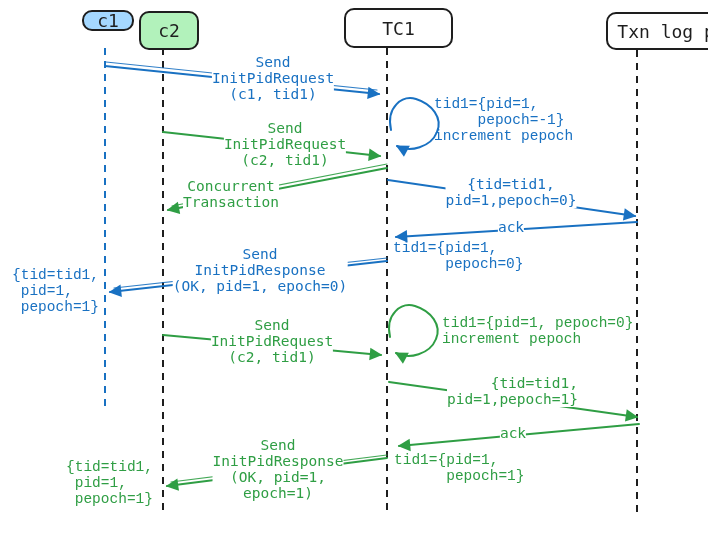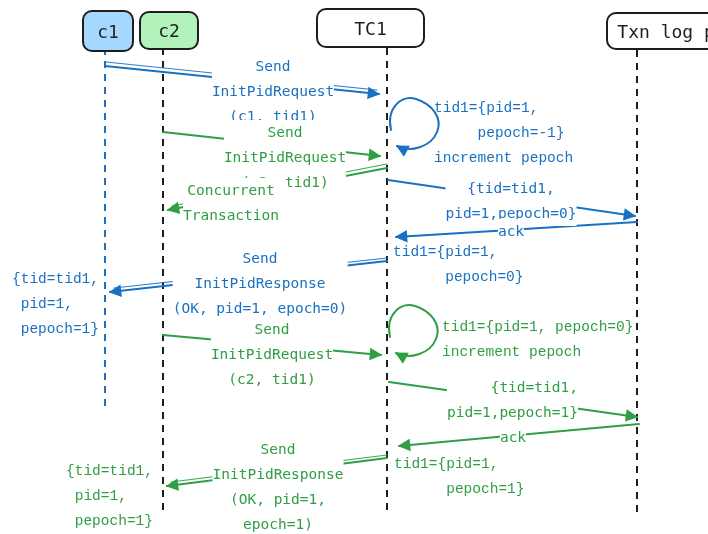--- a/index.html
+++ b/index.html
@@ -122,7 +122,7 @@
  pid=1,
  pepoch=1}</div>
 
-  <div class="actor" style="left:82px;top:10px;width:52px;height:42px;background:var(--c1_fill);">
+  <div class="actor" style="left:82px;top:10px;width:52px;height:21px;background:var(--c1_fill);">
     <span>c1</span>
   </div>
   <div class="actor" style="left:139px;top:11px;width:60px;height:39px;background:var(--c2_fill);">

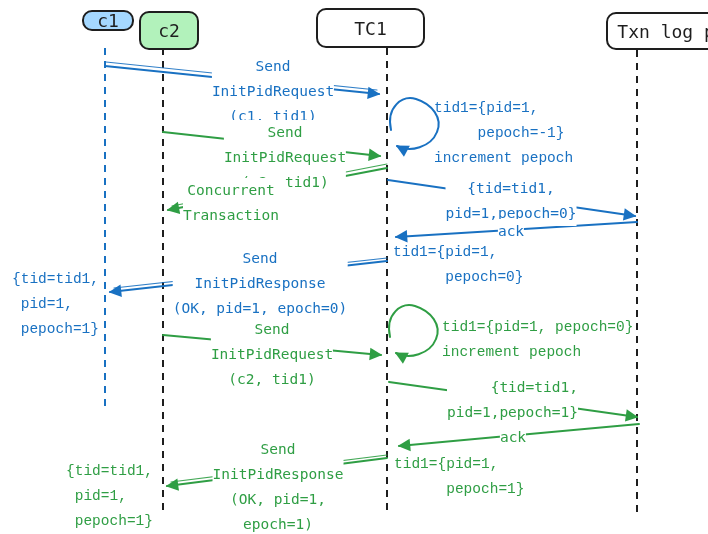--- a/index.html
+++ b/index.html
@@ -128,7 +128,7 @@
   <div class="actor" style="left:139px;top:11px;width:60px;height:39px;background:var(--c2_fill);">
     <span>c2</span>
   </div>
-  <div class="actor" style="left:316px;top:8px;width:109px;height:40px;background:var(--box_fill);">
+  <div class="actor" style="left:344px;top:8px;width:109px;height:40px;background:var(--box_fill);">
     <span>TC1</span>
   </div>
   <div class="actor" style="left:570px;top:12px;width:131px;height:38px;background:var(--box_fill);margin-left:36px;">

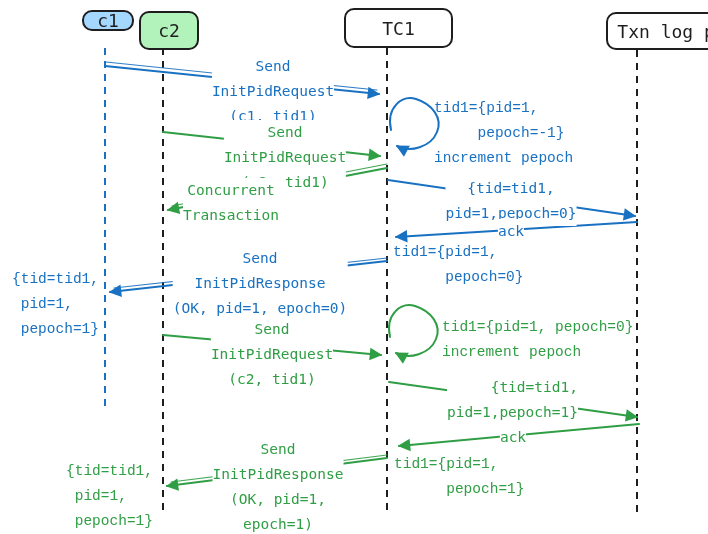--- a/index.html
+++ b/index.html
@@ -28,7 +28,7 @@
   
   .lbl{
     position:absolute;z-index:1;white-space:pre;
-    font-size:14.5px;line-height:25px;background:#fff;
+    font-size:14.5px;line-height:16px;background:#fff;
   }
   .lbl.center{transform:translateX(-50%);text-align:center;}
   .lbl.nobg{background:transparent;font-family:Liberation Mono, monospace;}

